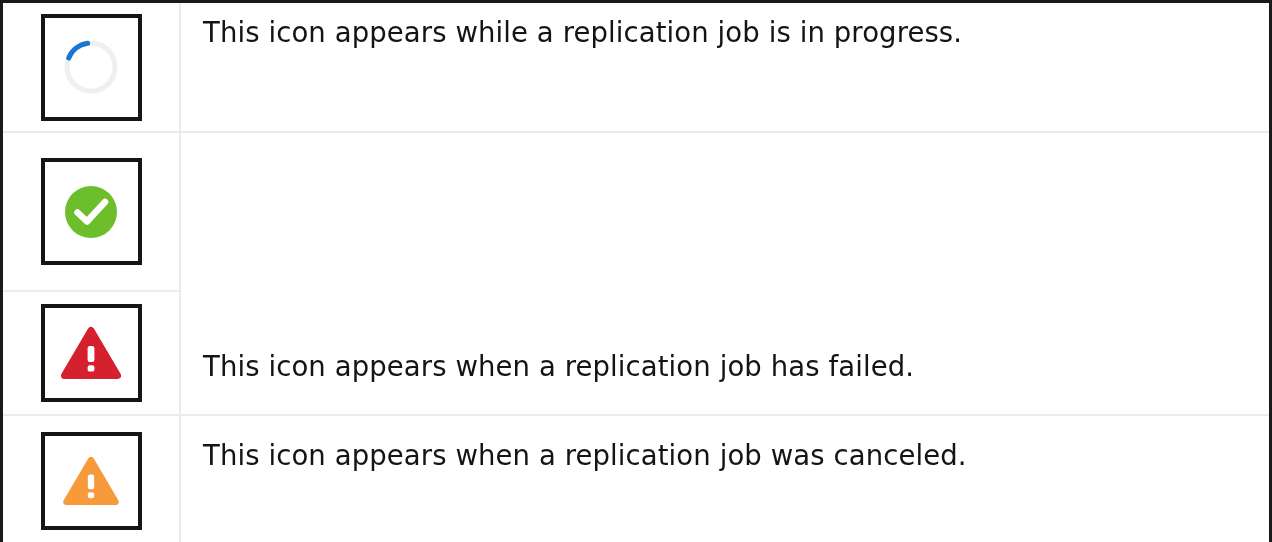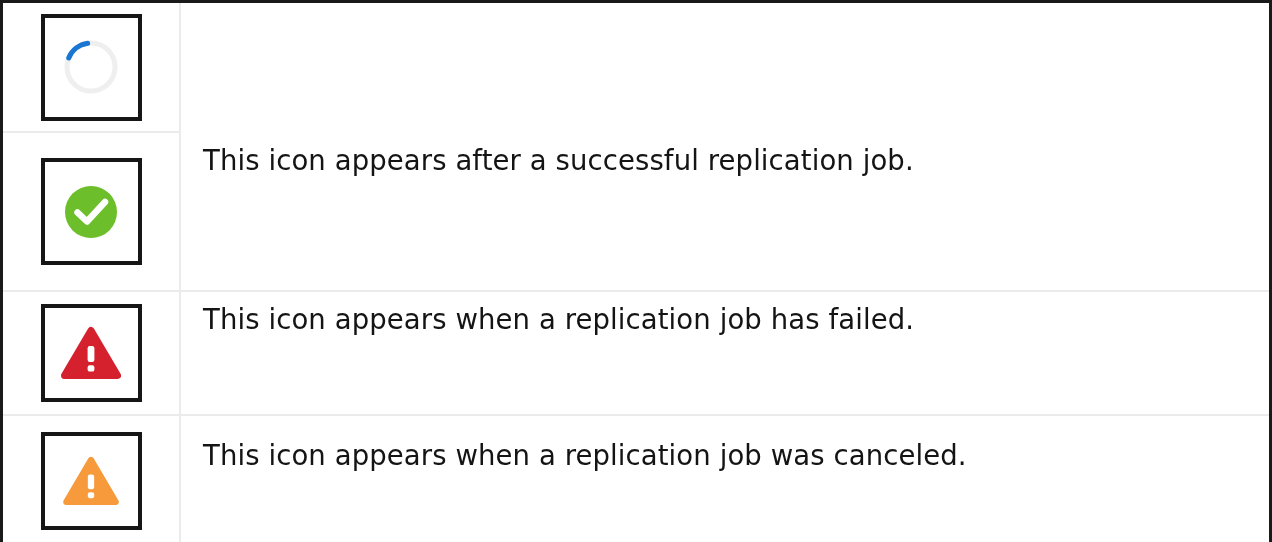--- a/index.html
+++ b/index.html
@@ -104,6 +104,9 @@
         </svg>
       </div>
     </div>
+    <div class="desc-cell">
+      <span class="desc-text">This icon appears while a replication job is in progress.</span>
+    </div>
   </div>
 
   <div class="legend-row r2">

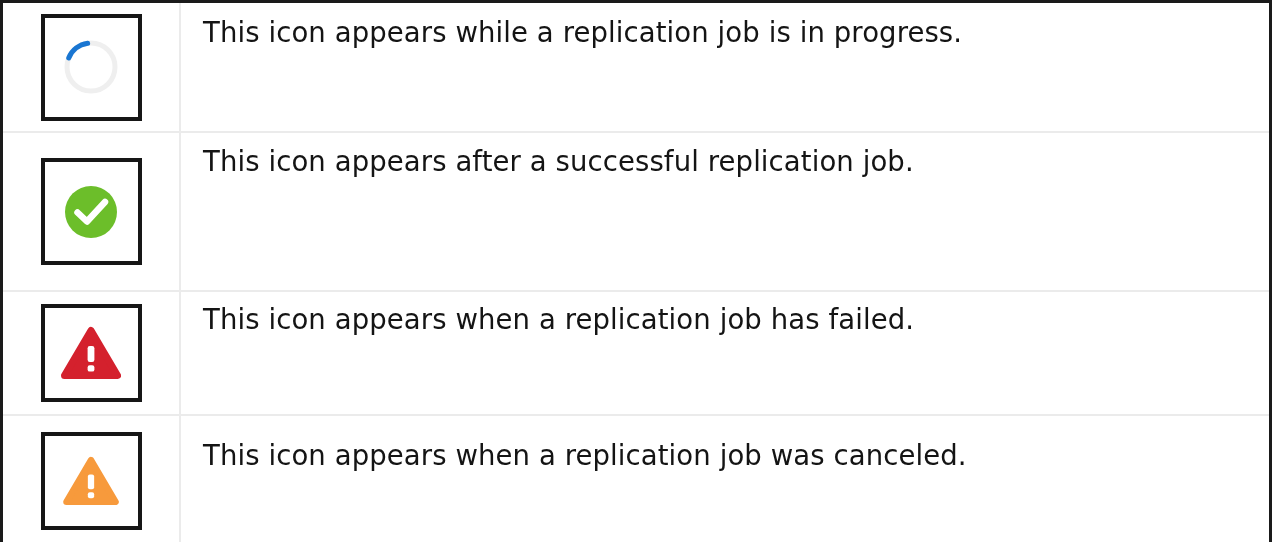--- a/index.html
+++ b/index.html
@@ -118,9 +118,6 @@
         </svg>
       </div>
     </div>
-    <div class="desc-cell">
-      <span class="desc-text">This icon appears after a successful replication job.</span>
-    </div>
   </div>
 
   <div class="legend-row r3">

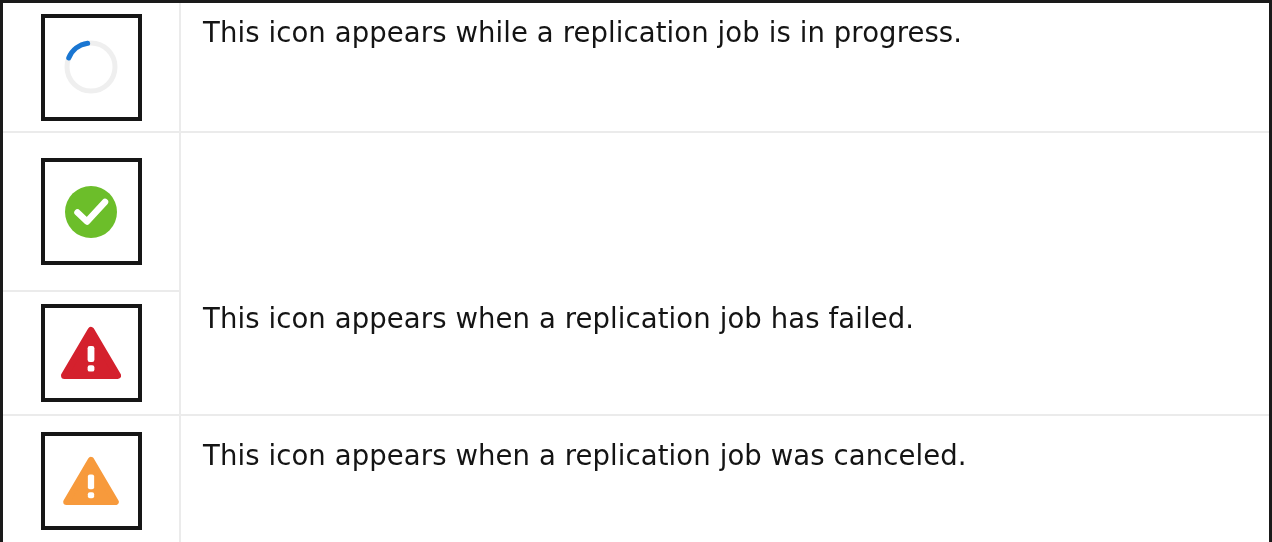--- a/index.html
+++ b/index.html
@@ -85,7 +85,7 @@
   }
 
   .r2 .desc-text { padding-top: 13px; }
-  .r3 .desc-text { padding-top: 12px; }
+  .r3 .desc-text { padding-top: 12px; margin-top: 48px; }
   .r4 .desc-text { padding-top: 24px; }
 
   .icon-svg { display: block; }

